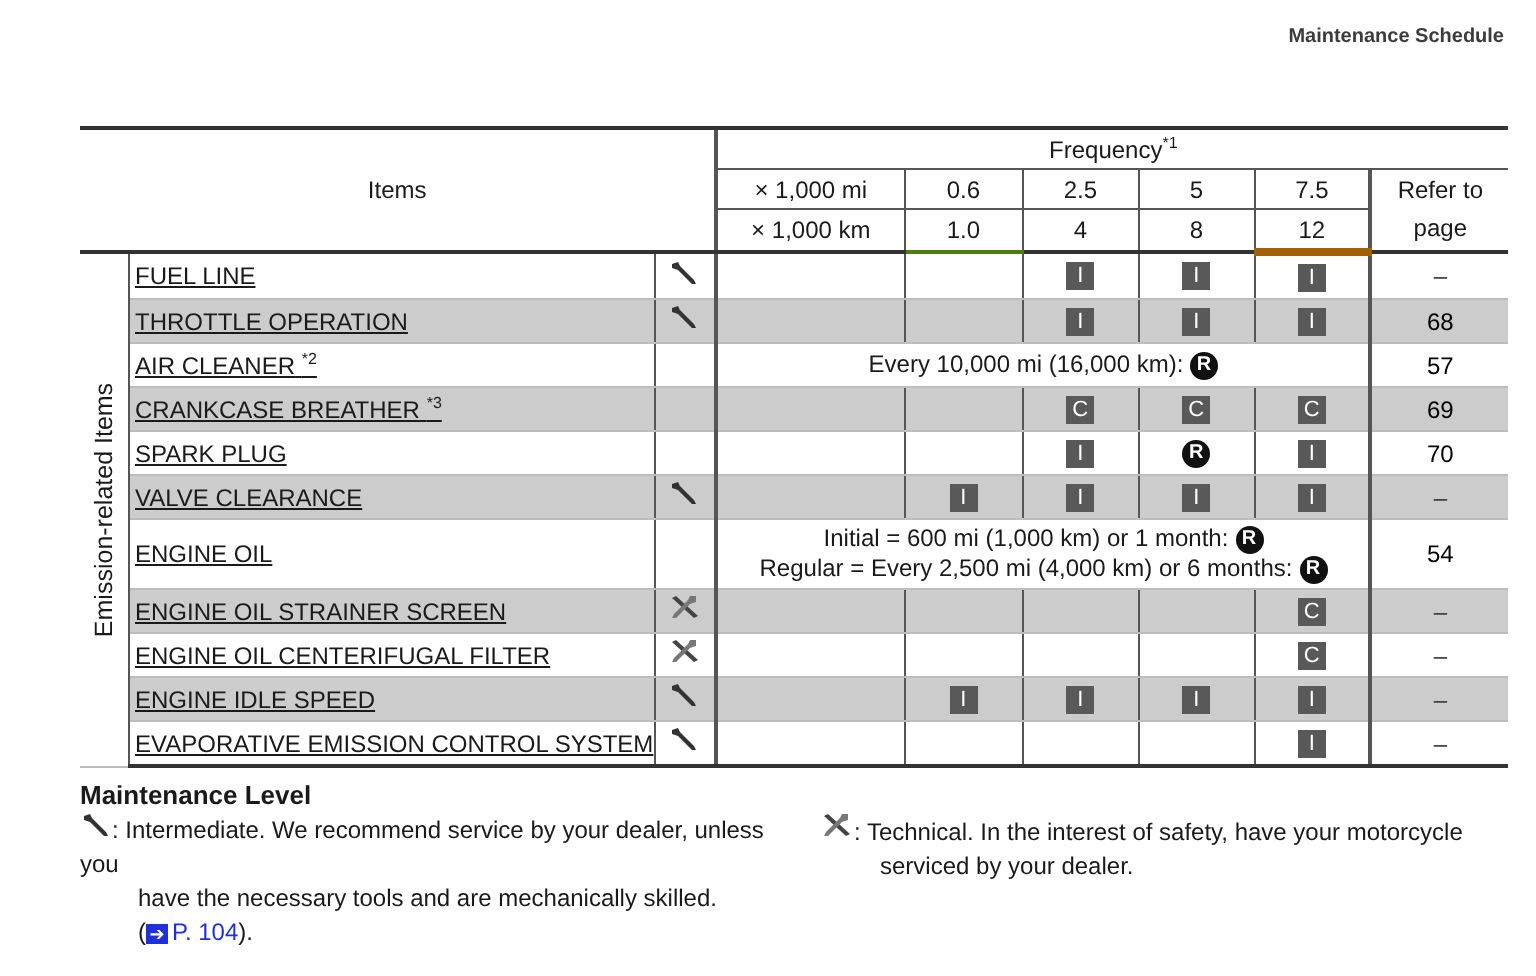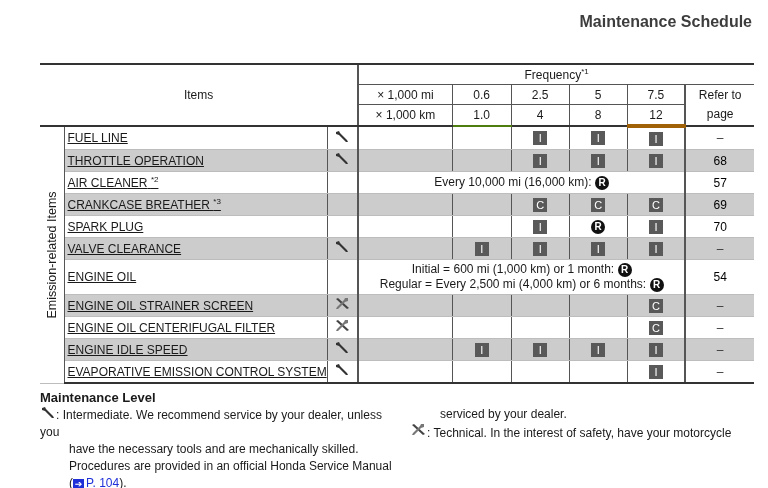--- a/index.html
+++ b/index.html
@@ -5,7 +5,7 @@
   html, body { margin:0; padding:0; background:#ffffff; }
   body { width:768px; height:488px; position:relative; overflow:hidden;
          font-family:"Liberation Sans", sans-serif; color:#1a1a1a; }
-  .page-title { position:absolute; right:16px; top:13px; font-size:16px; font-weight:bold; color:#3d3d3d; }
+  .page-title { position:absolute; right:16px; top:13px; font-size:10px; font-weight:bold; color:#3d3d3d; }
   table.sched { position:absolute; left:40px; top:63px; border-collapse:collapse; font-size:12px; }
   table.sched td, table.sched th { padding:0; font-weight:normal; }
   .hdr td { height:19px; text-align:center; border-bottom:1px solid #555; }

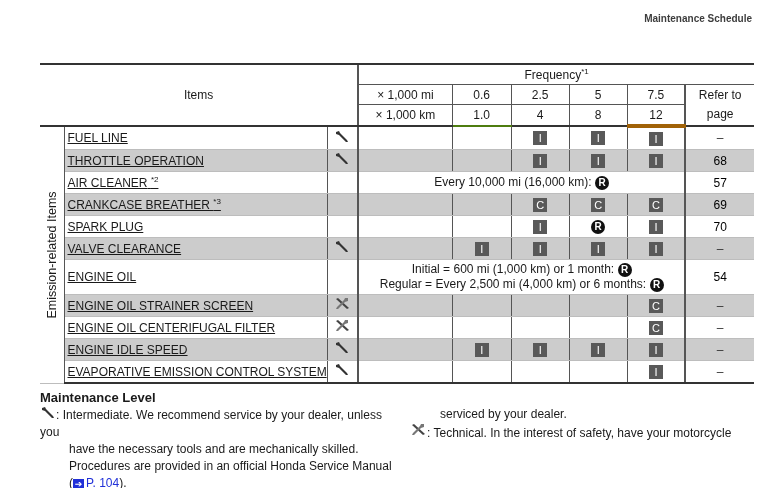--- a/index.html
+++ b/index.html
@@ -203,11 +203,11 @@
   <div style="padding-left:29px"><span>(</span><span class="arrowbox">➔</span><span class="link" style="margin-left:2px">P. 104</span><span>).</span></div>
 </div>
 <div class="note-block" style="left:410px; top:406px; width:340px;">
-  <div style="padding-left:30px">serviced by your dealer.</div>
   <div><span><svg width="17" height="14" viewBox="0 0 17 14">
           <path d="M2 2 L13 12 L15 11 L4 1 Z" fill="#444"></path>
           <path d="M14 1 L11 1 L10 3 L3 10 L2 12 L4 12 L11 5 L14 4 Z" fill="#777"></path>
         </svg></span><span>: Technical. In the interest of safety, have your motorcycle</span></div>
+  <div style="padding-left:30px">serviced by your dealer.</div>
 </div>
 
 </body></html>

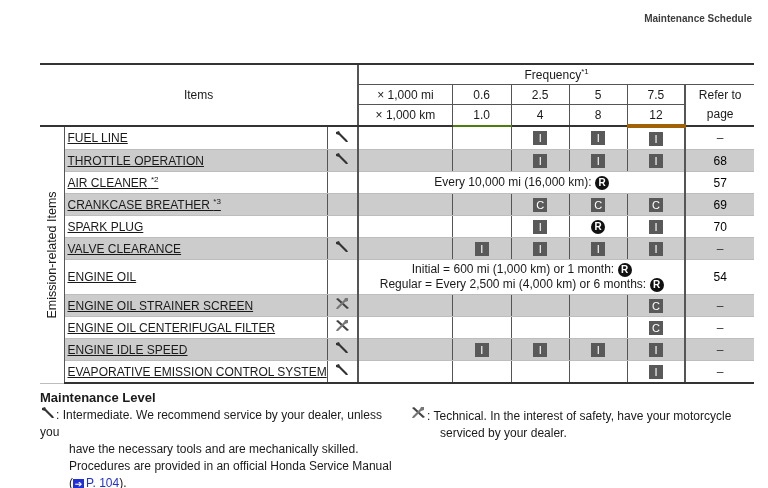--- a/index.html
+++ b/index.html
@@ -199,7 +199,6 @@
           <path d="M2 2 L5 1 L6 3 L13 10 L14 12 L12 12 L5 5 L2 4 Z" fill="#333"></path>
         </svg></span><span>: Intermediate. We recommend service by your dealer, unless you</span></div>
   <div style="padding-left:29px">have the necessary tools and are mechanically skilled.</div>
-  <div style="padding-left:29px">Procedures are provided in an official Honda Service Manual</div>
   <div style="padding-left:29px"><span>(</span><span class="arrowbox">➔</span><span class="link" style="margin-left:2px">P. 104</span><span>).</span></div>
 </div>
 <div class="note-block" style="left:410px; top:406px; width:340px;">

